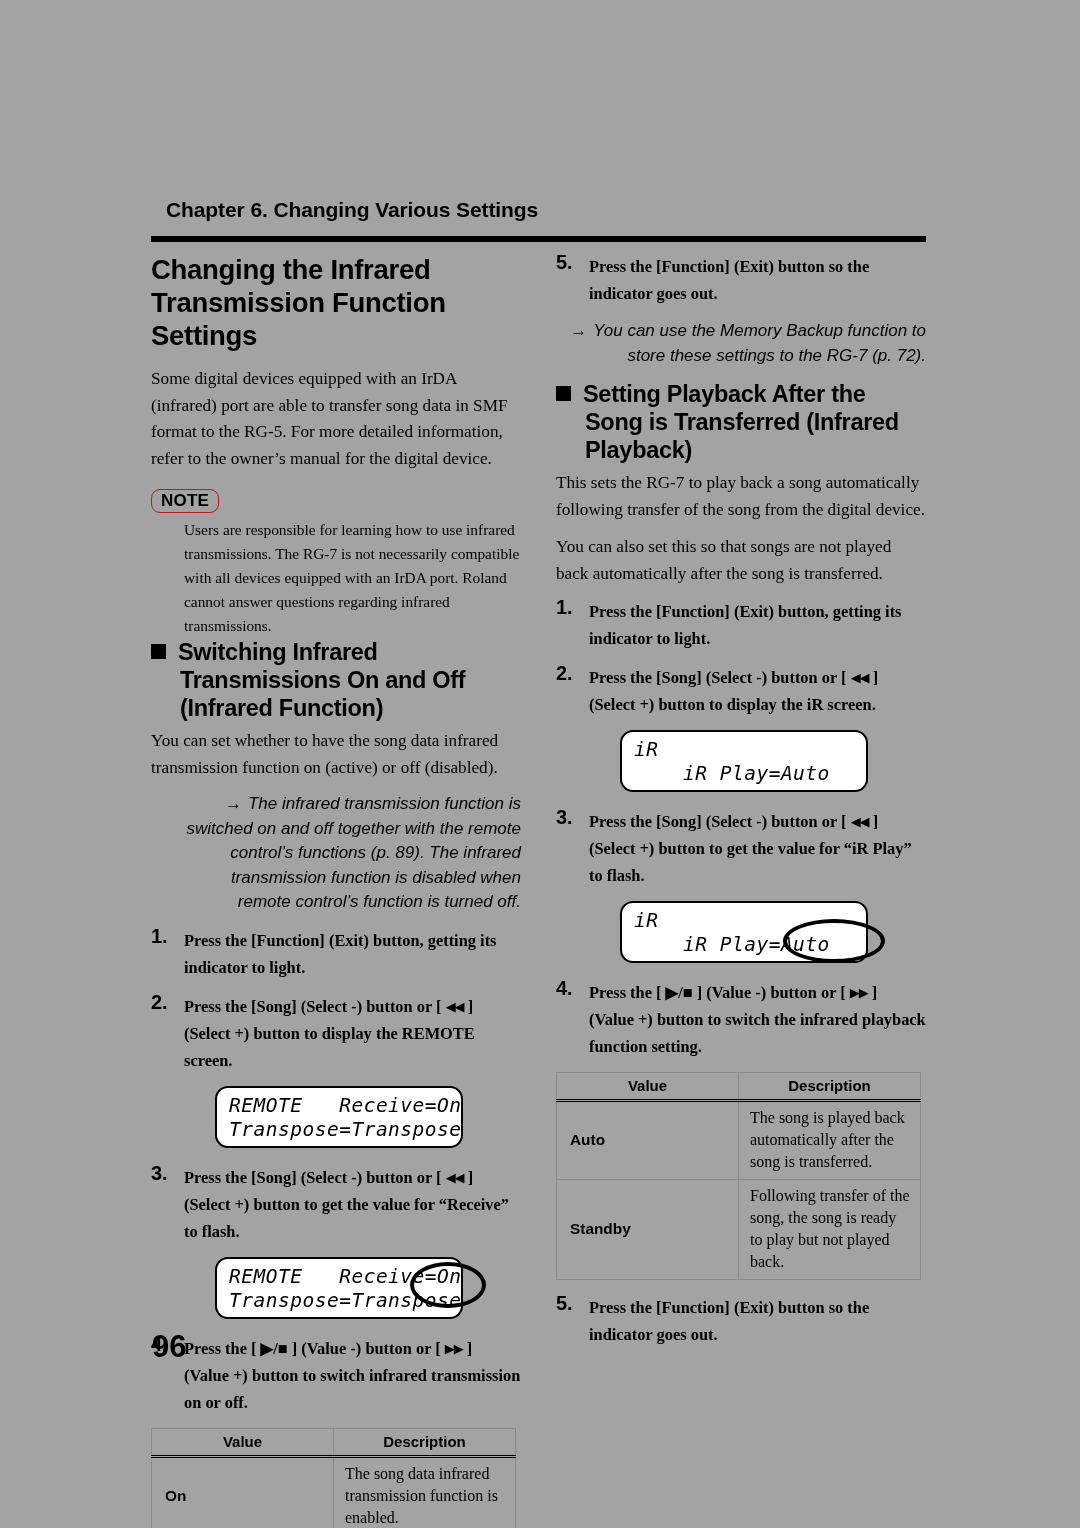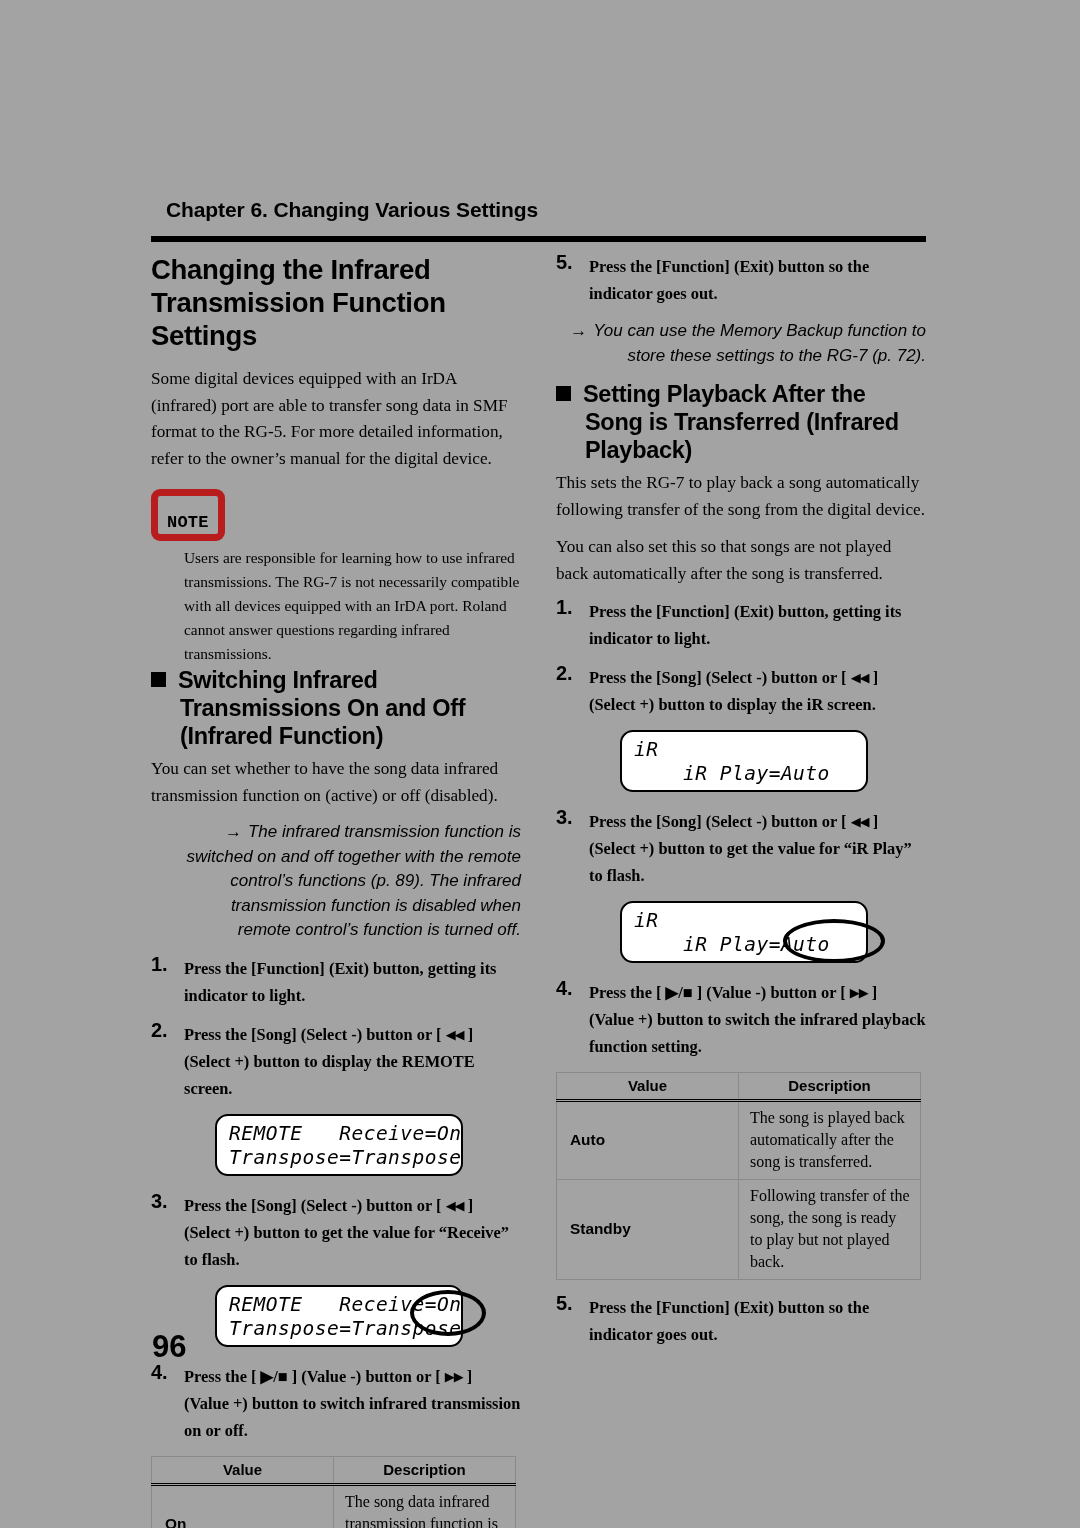--- a/index.html
+++ b/index.html
@@ -117,10 +117,10 @@
   
   .note-badge {
     display: inline-block;
-    border: 7px solid #b91c1c;
+    border: 1px solid #b91c1c;
     border-radius: 9px;
-    padding: 17px 9px 2px 9px;
-    font-family: Liberation Mono, monospace;
+    padding: 1px 9px 2px 9px;
+    font-family: Liberation Sans, sans-serif;
     font-weight: bold;
     font-size: 17px;
     line-height: 19px;

